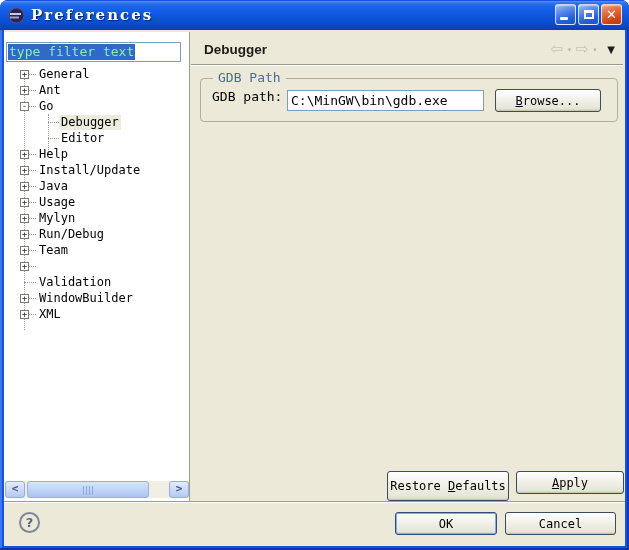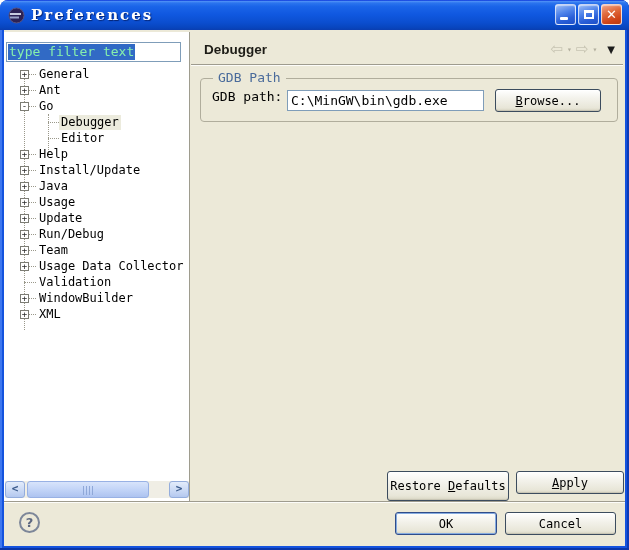--- a/index.html
+++ b/index.html
@@ -207,7 +207,7 @@
           <div class="tree-row lvl0">
     <span class="expander">+</span>
 
-    <span class="tree-label">Update</span>
+    <span class="tree-label">Mylyn</span>
   </div>
           <div class="tree-row lvl0">
     <span class="expander">+</span>

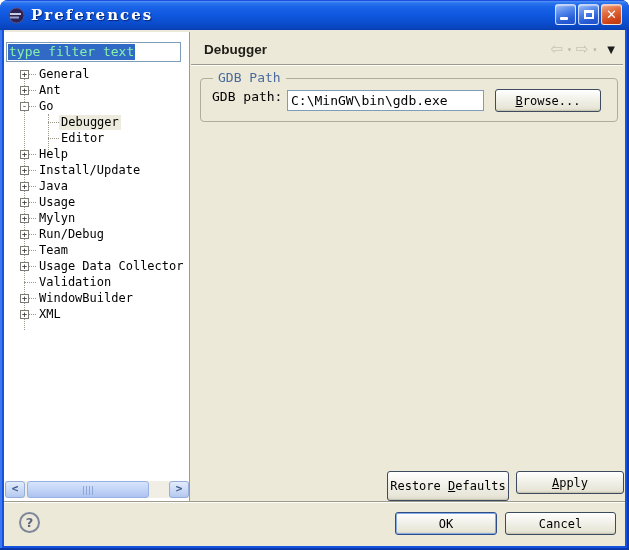--- a/index.html
+++ b/index.html
@@ -222,7 +222,6 @@
           <div class="tree-row lvl0">
     <span class="expander">+</span>
 
-    <span class="tree-label">Usage Data Collector</span>
   </div>
           <div class="tree-row lvl0">
     <span class="expander" style="visibility: hidden;"></span>

